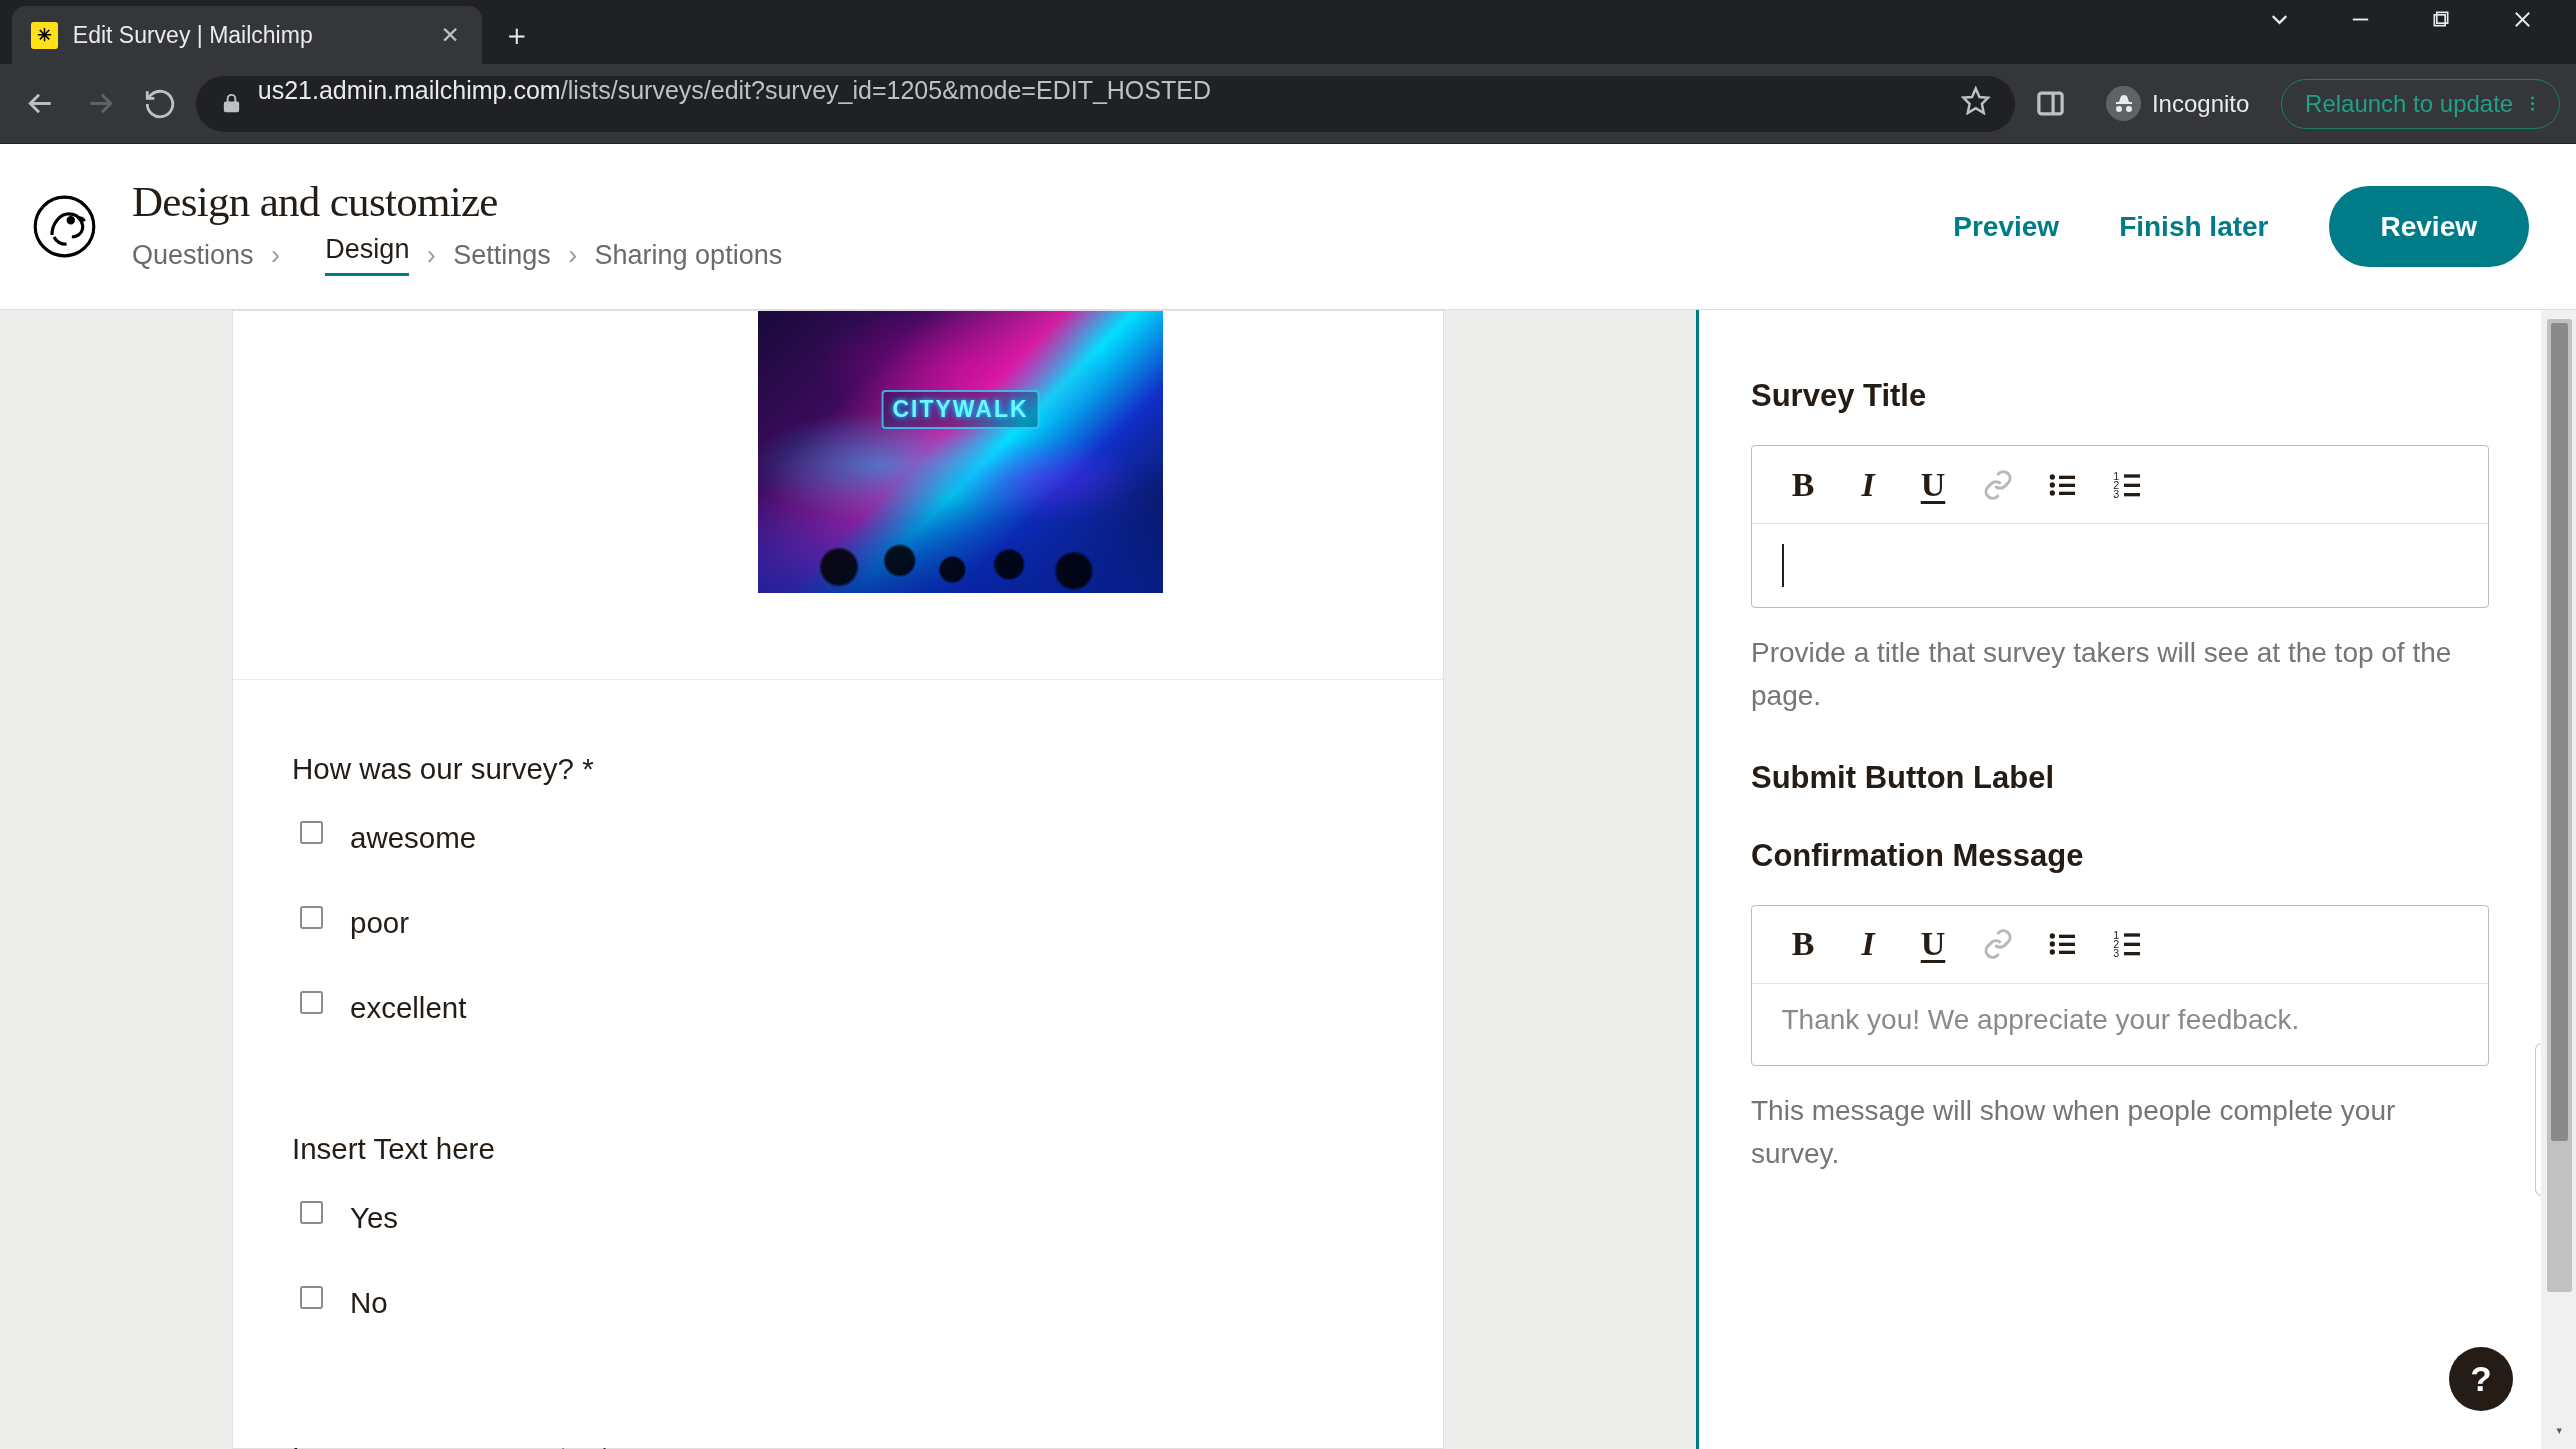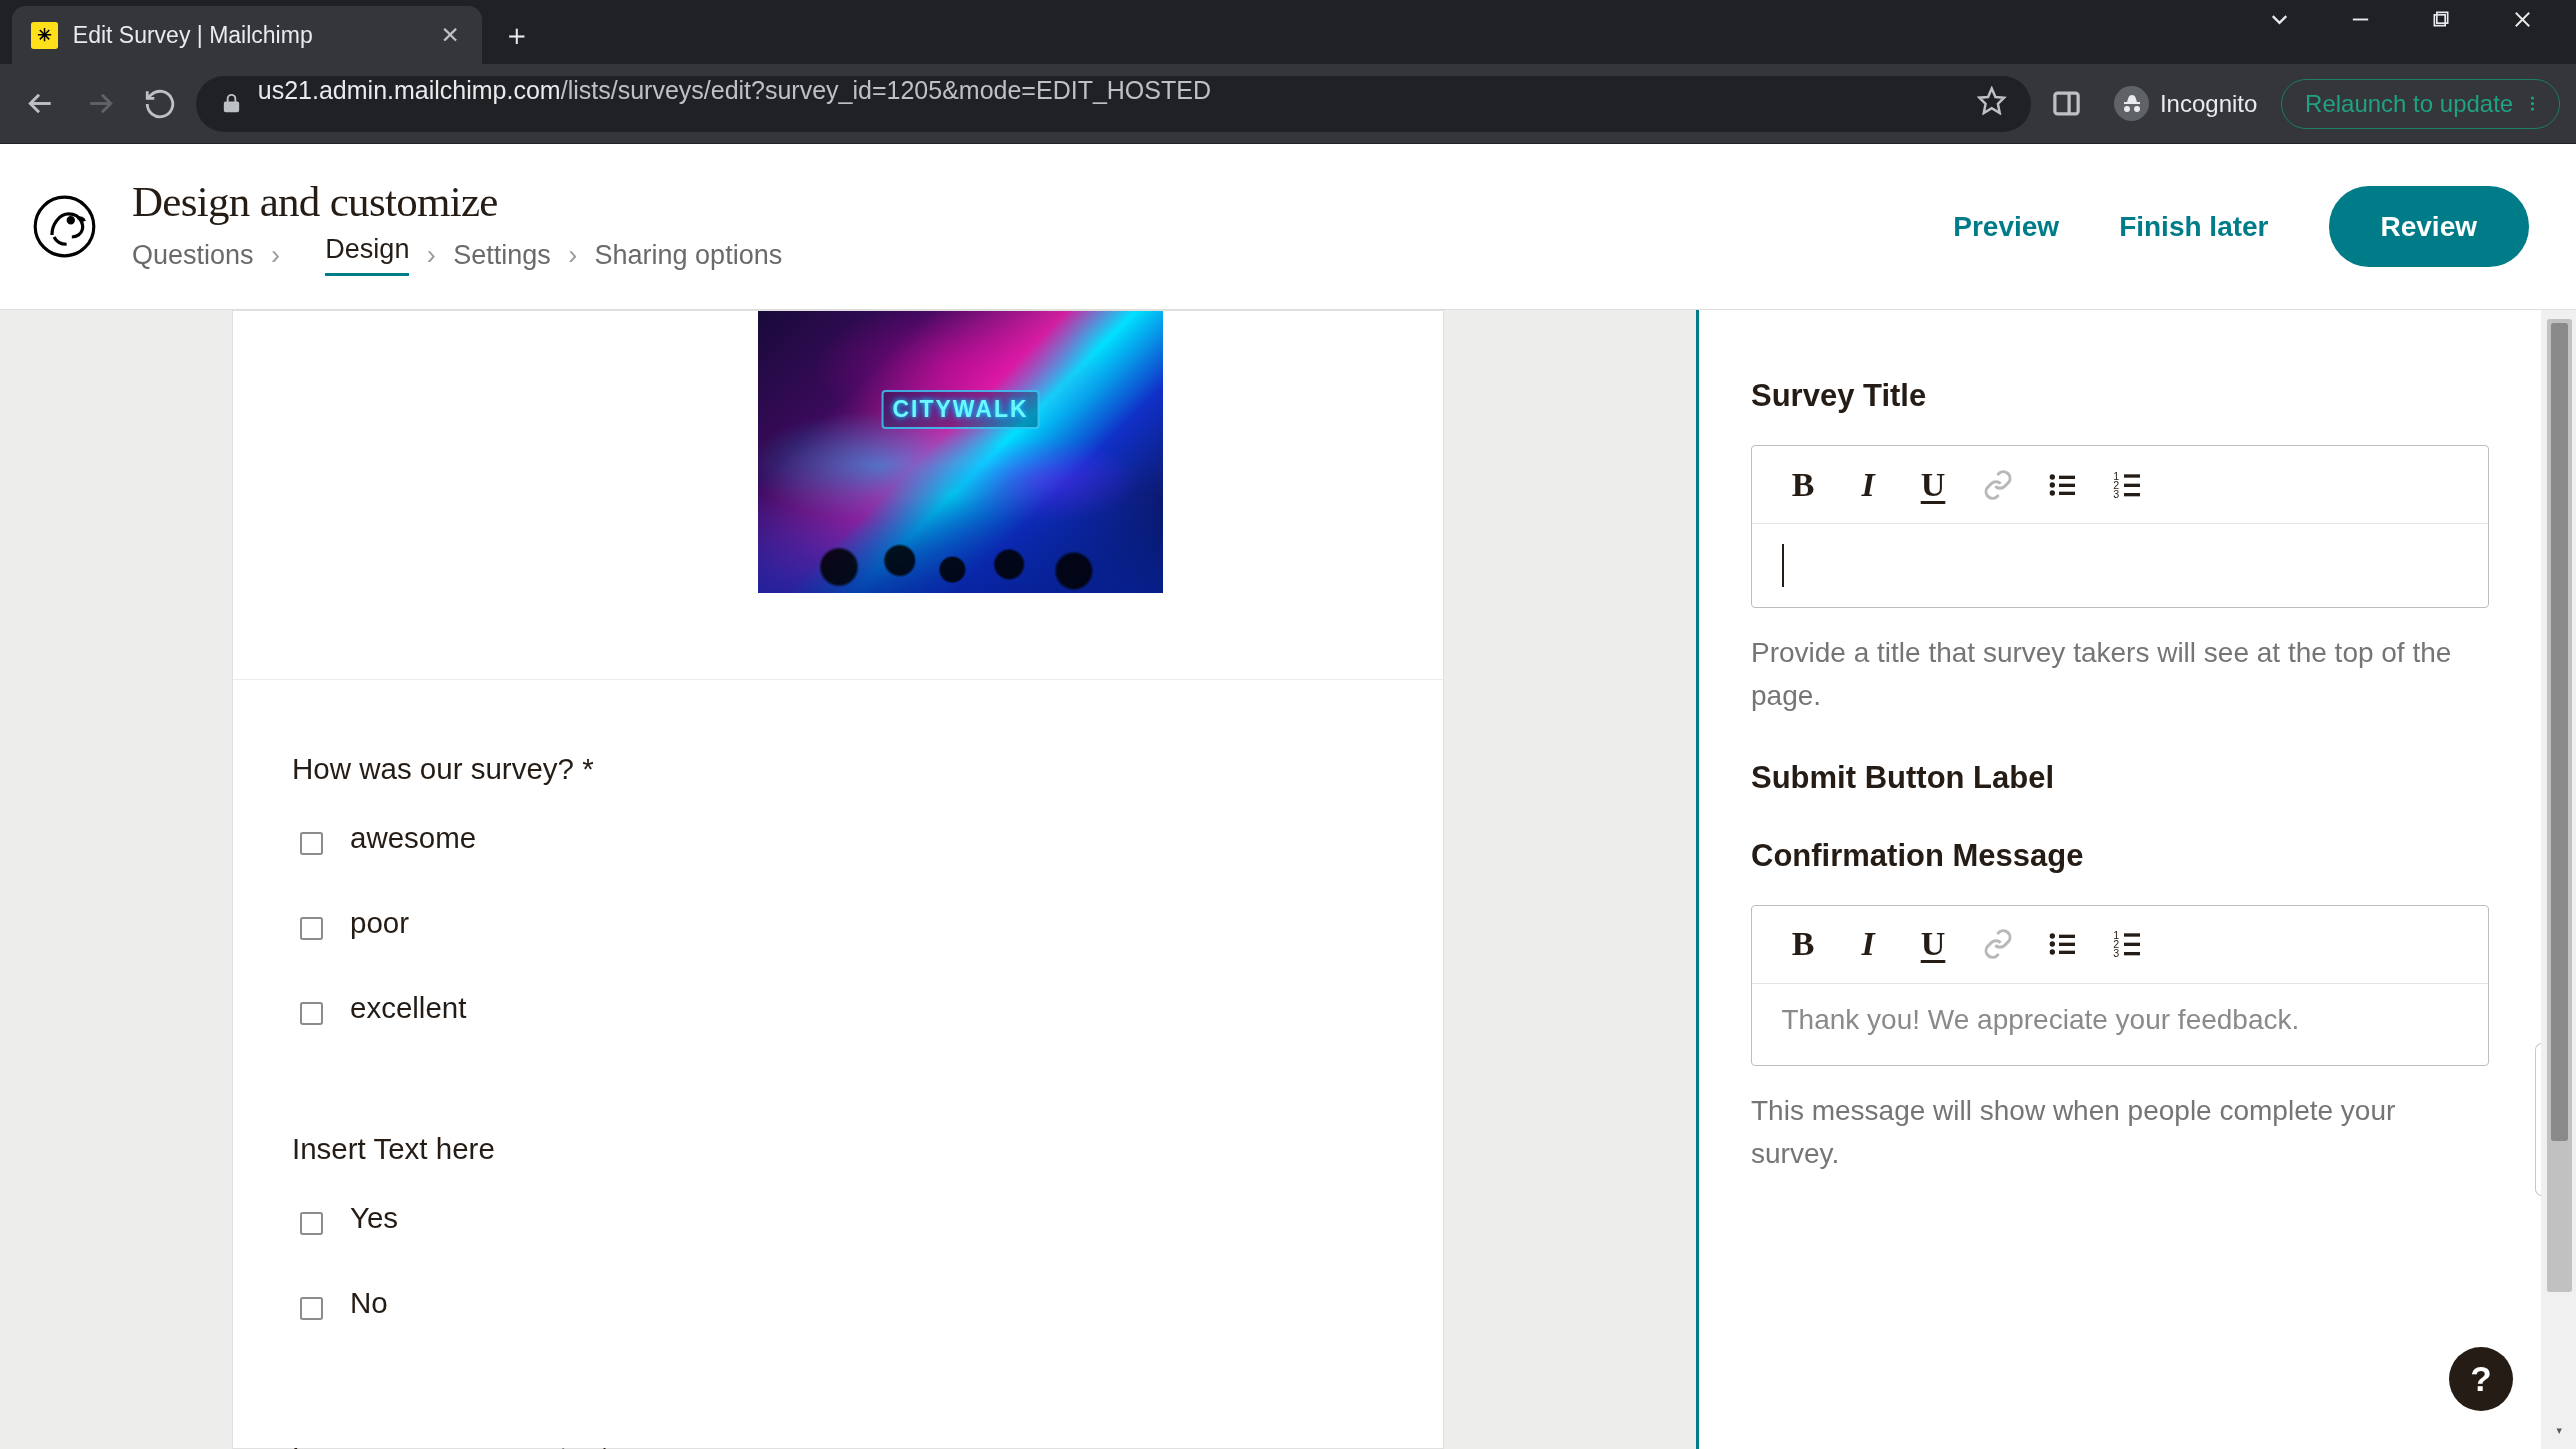--- a/index.html
+++ b/index.html
@@ -85,7 +85,7 @@
   .url-text{color:#bdc1c6;}
   .url-domain{color:#e8eaed;}
   .omnibox-right{margin-left:auto;display:flex;align-items:center;gap:19px;}
-  .toolbar-right{display:flex;align-items:center;gap:13px;}
+  .toolbar-right{display:flex;align-items:center;gap:21px;}
   .incog-chip{
     display:flex;align-items:center;gap:10.7px;color:#e8eaed;font-size:24px;
     padding:6.7px 10.7px;border-radius:27px;

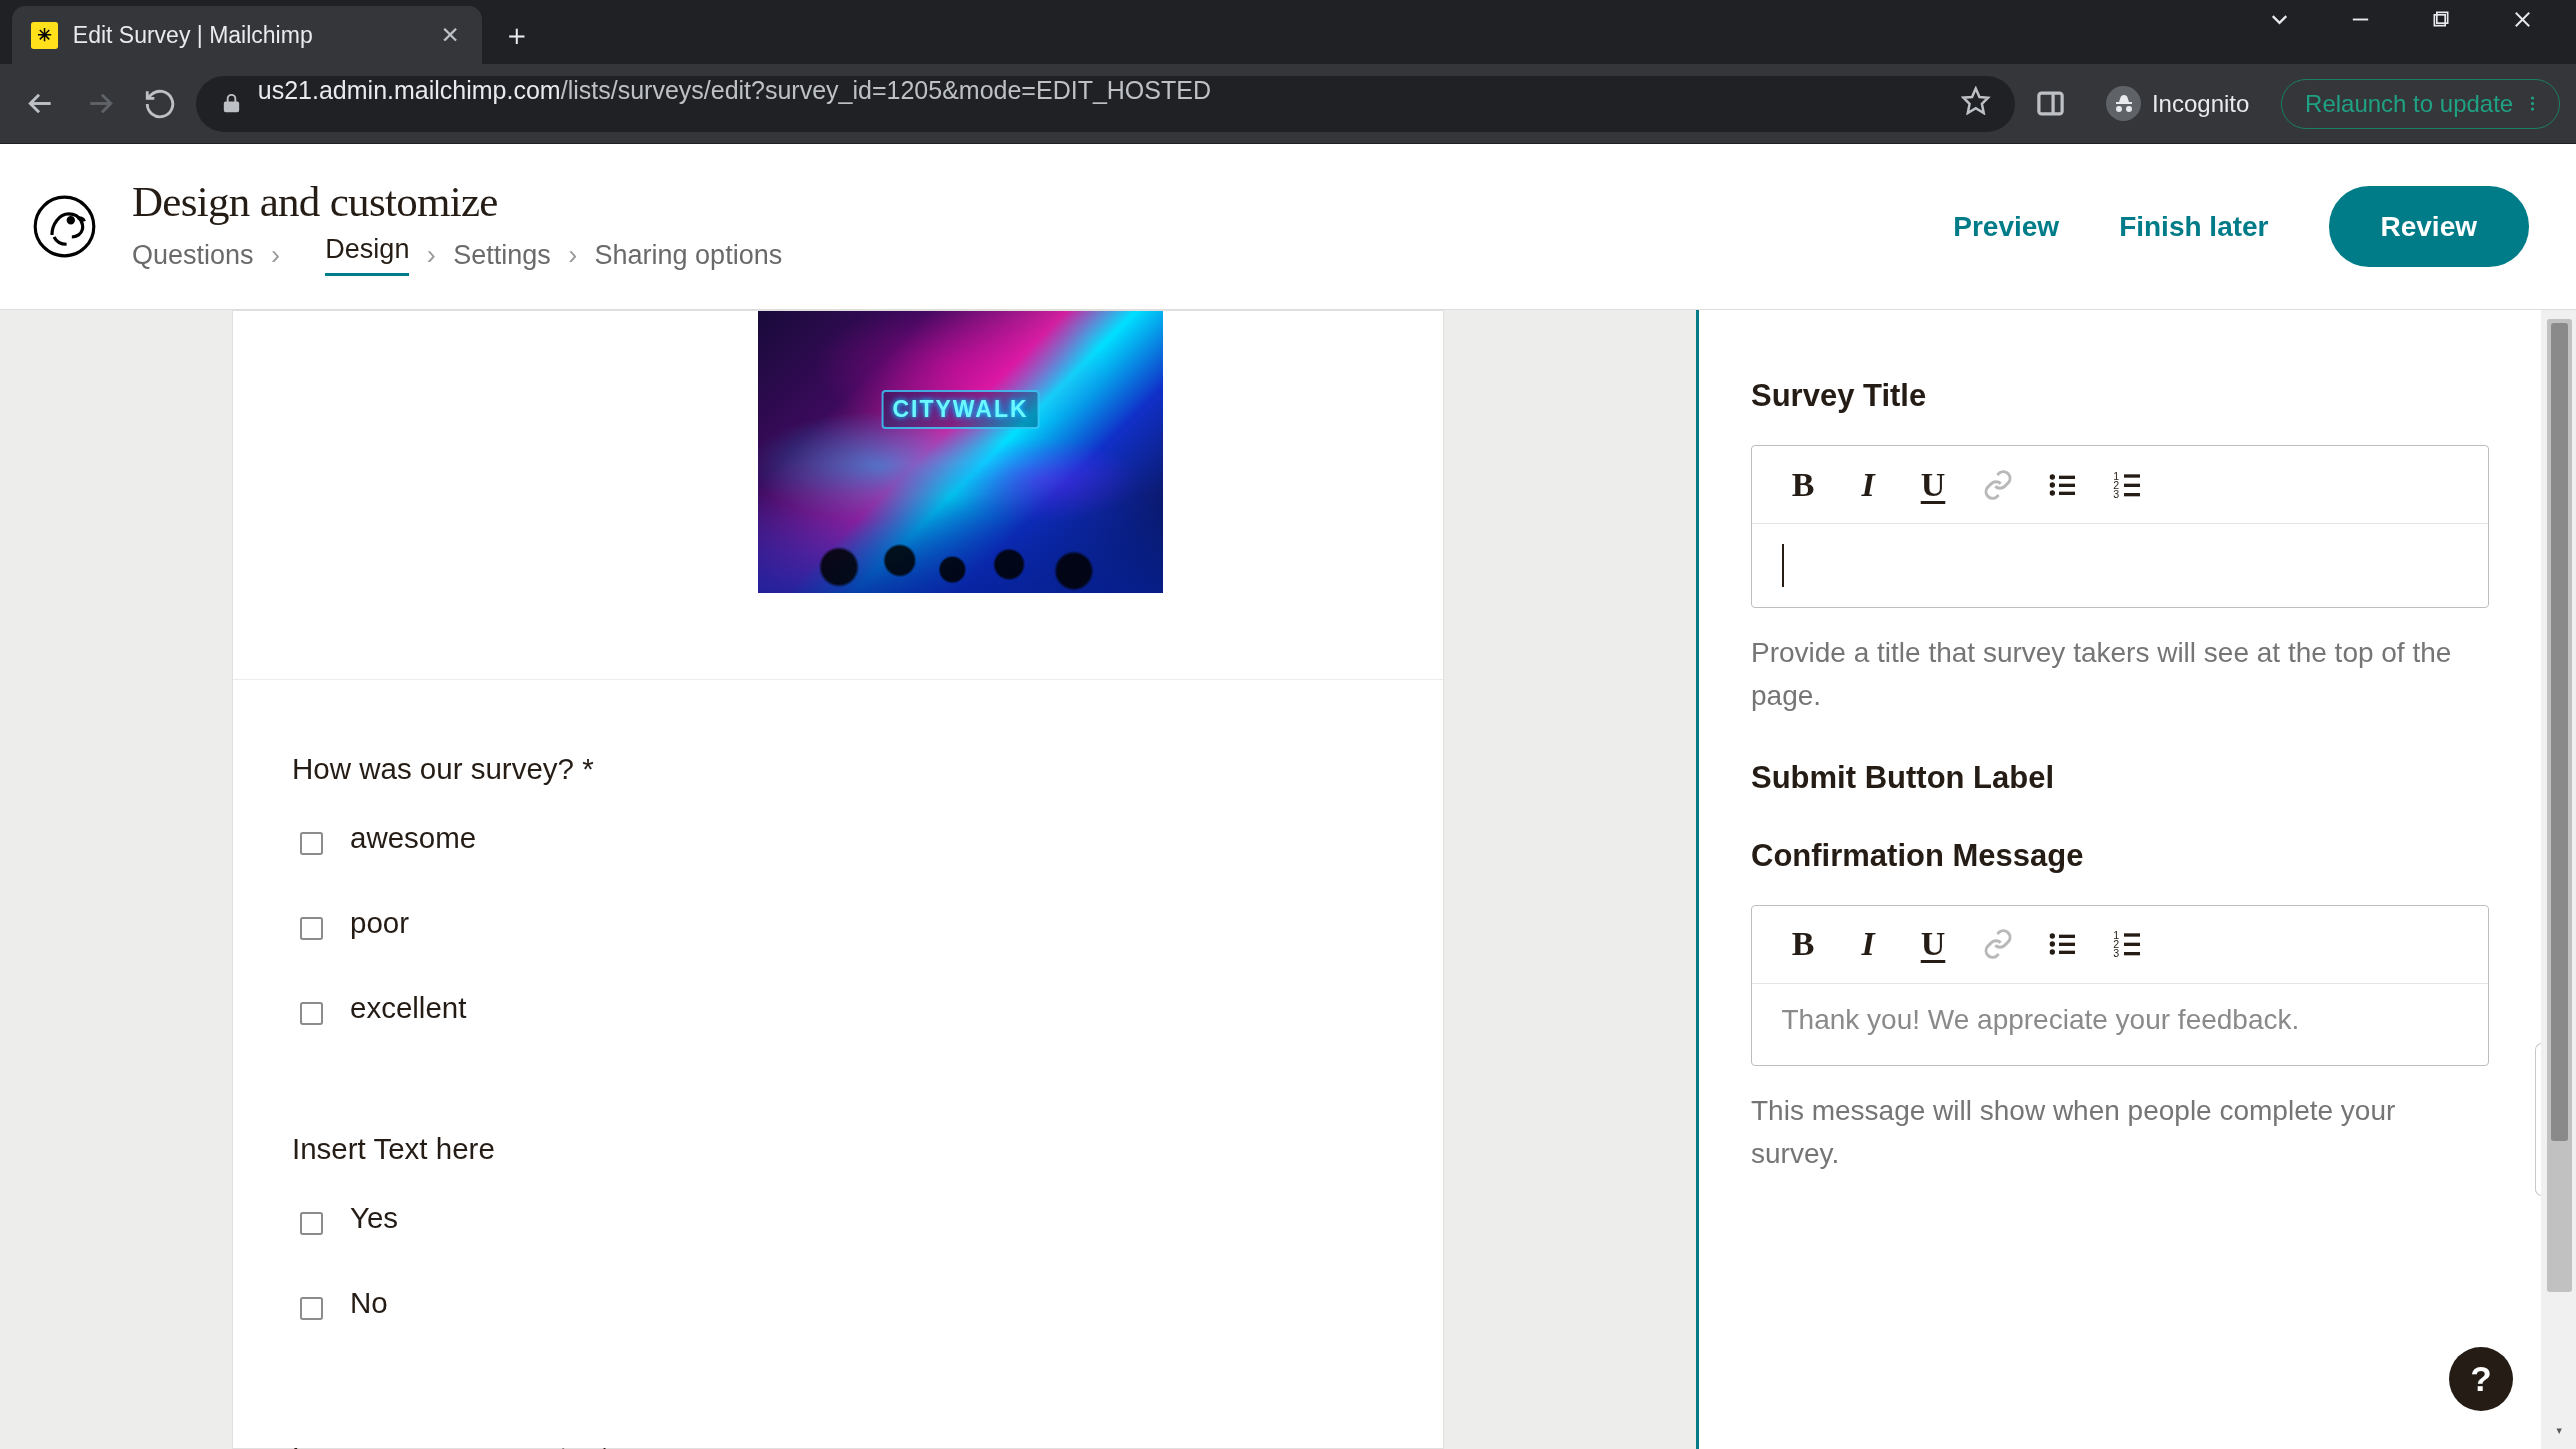--- a/index.html
+++ b/index.html
@@ -182,7 +182,7 @@
   .q-label{font-size:29.5px;color:#241c15;}
   .q-req{color:#241c15;}
   .options{margin-top:35px;display:flex;flex-direction:column;gap:51px;}
-  .opt{display:flex;align-items:flex-end;gap:27px;padding-left:8px;}
+  .opt{display:flex;align-items:flex-start;gap:27px;padding-left:8px;}
   .cb{
     width:23px;height:23px;border:2px solid #8c8c8c;border-radius:2.7px;background:#fff;
   }

